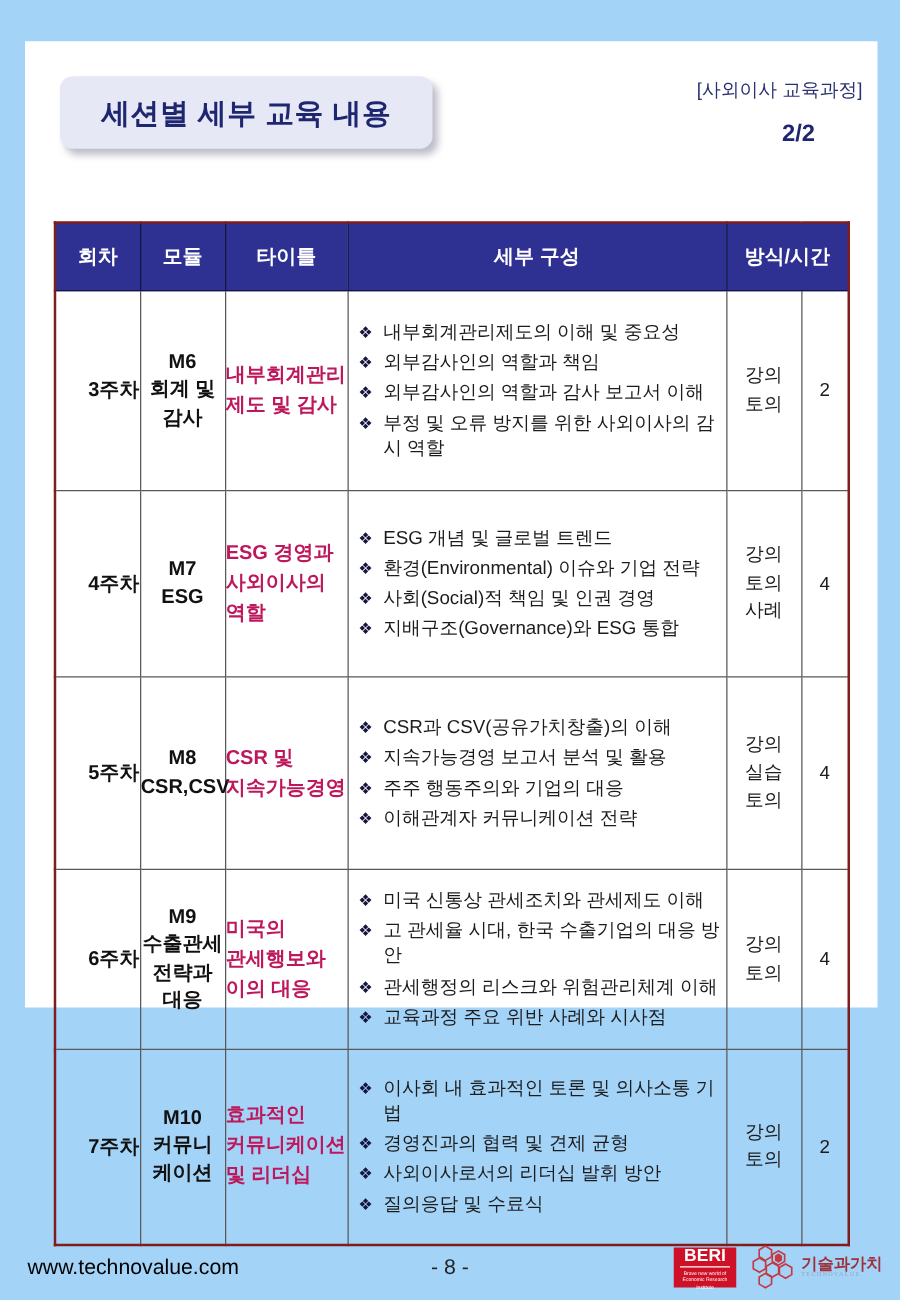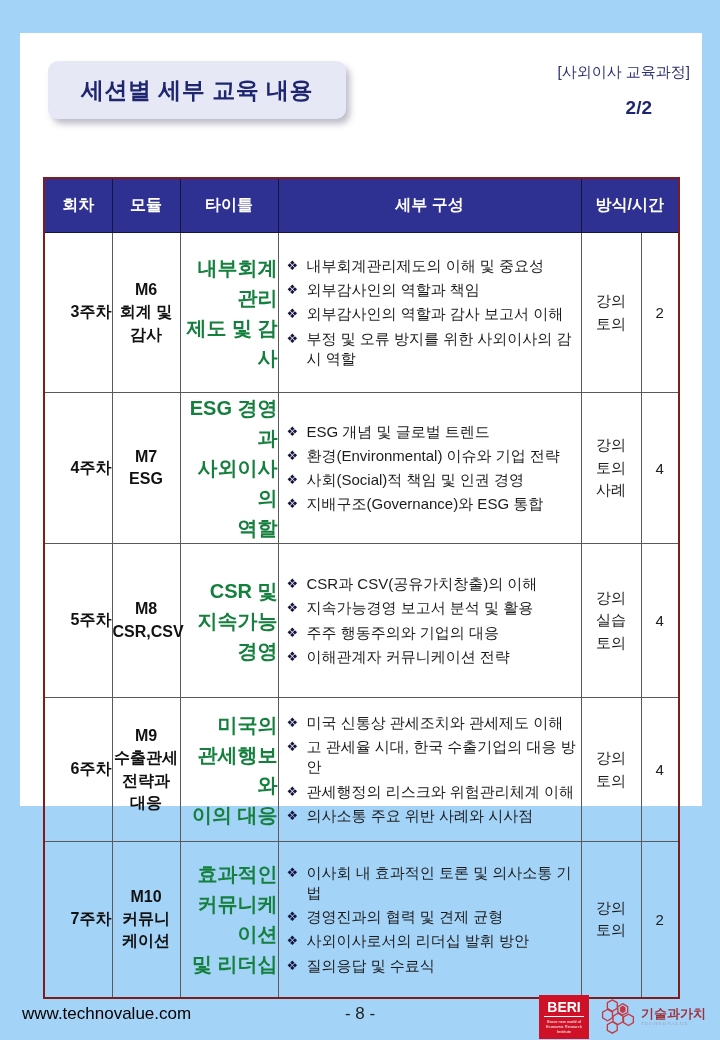--- a/index.html
+++ b/index.html
@@ -55,7 +55,7 @@
     white-space:pre-line;line-height:1.4;
   }
   .c-title{
-    font-size:20px;font-weight:700;color:#15803d;text-align:right;
+    font-size:16px;font-weight:700;color:#be185d;text-align:left;
     white-space:pre-line;line-height:1.5;
   }
   .c-details{padding:8px 4px 8px 8px;}

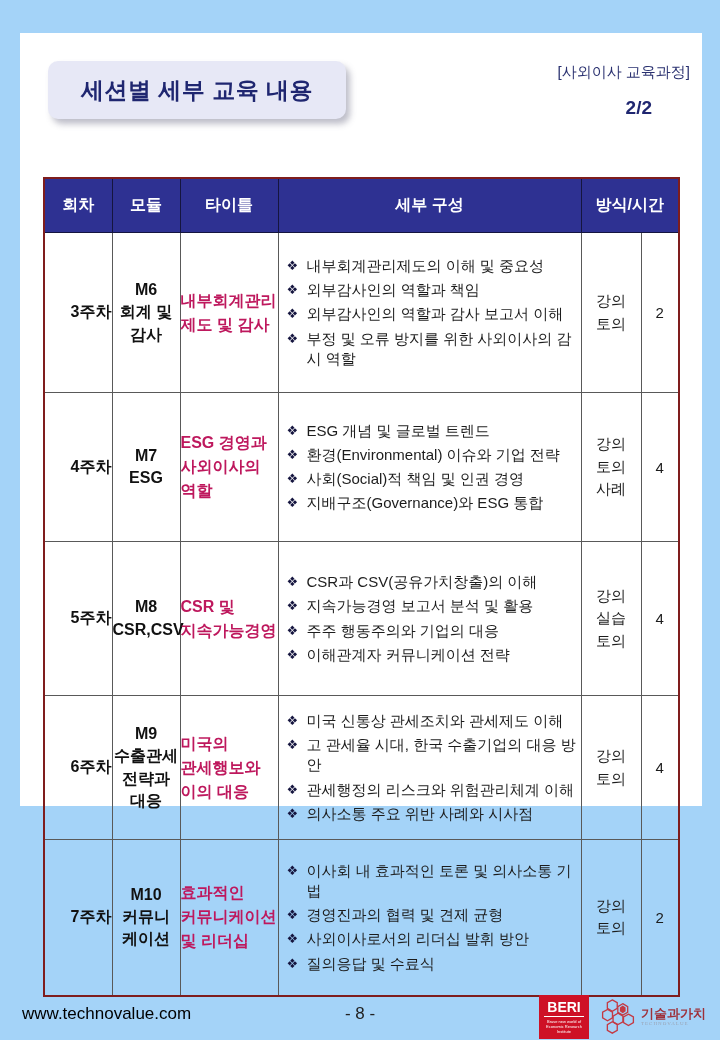--- a/index.html
+++ b/index.html
@@ -225,7 +225,7 @@
             </div>
             <div class="detail-item">
               <span class="bullet">❖</span>
-              <span class="detail-text">의사소통 주요 위반 사례와 시사점</span>
+              <span class="detail-text">교육과정 주요 위반 사례와 시사점</span>
             </div>
           </td>
           <td class="c-method">강의

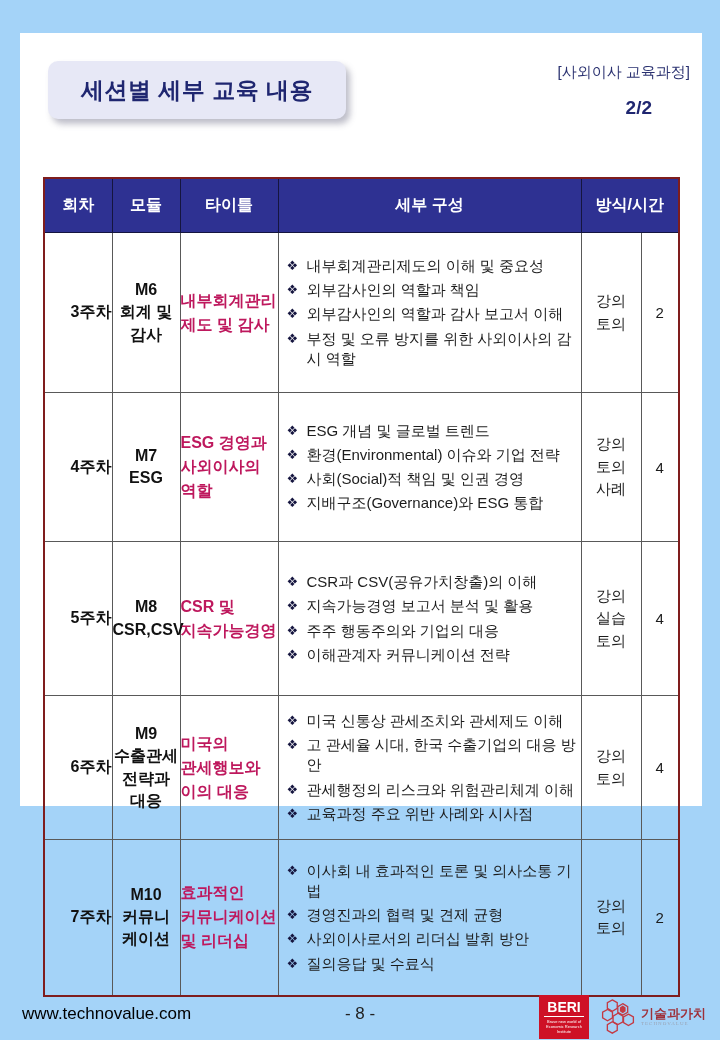--- a/index.html
+++ b/index.html
@@ -70,7 +70,7 @@
   .page-num{position:absolute;left:0;top:12px;width:720px;text-align:center;font-size:17px;color:#222;}
   .logos{position:absolute;right:14px;top:3px;display:flex;gap:10px;align-items:center;}
   .beri{
-    width:50px;height:44px;background:#CE1126;color:#fff;text-align:center;
+    width:50px;height:32px;background:#CE1126;color:#fff;text-align:center;
     display:flex;flex-direction:column;justify-content:center;padding:1px;box-sizing:border-box;
   }
   .beri-label{font-size:14px;font-weight:800;border-bottom:1px solid #fff;margin:0 4px;line-height:1.2;}

